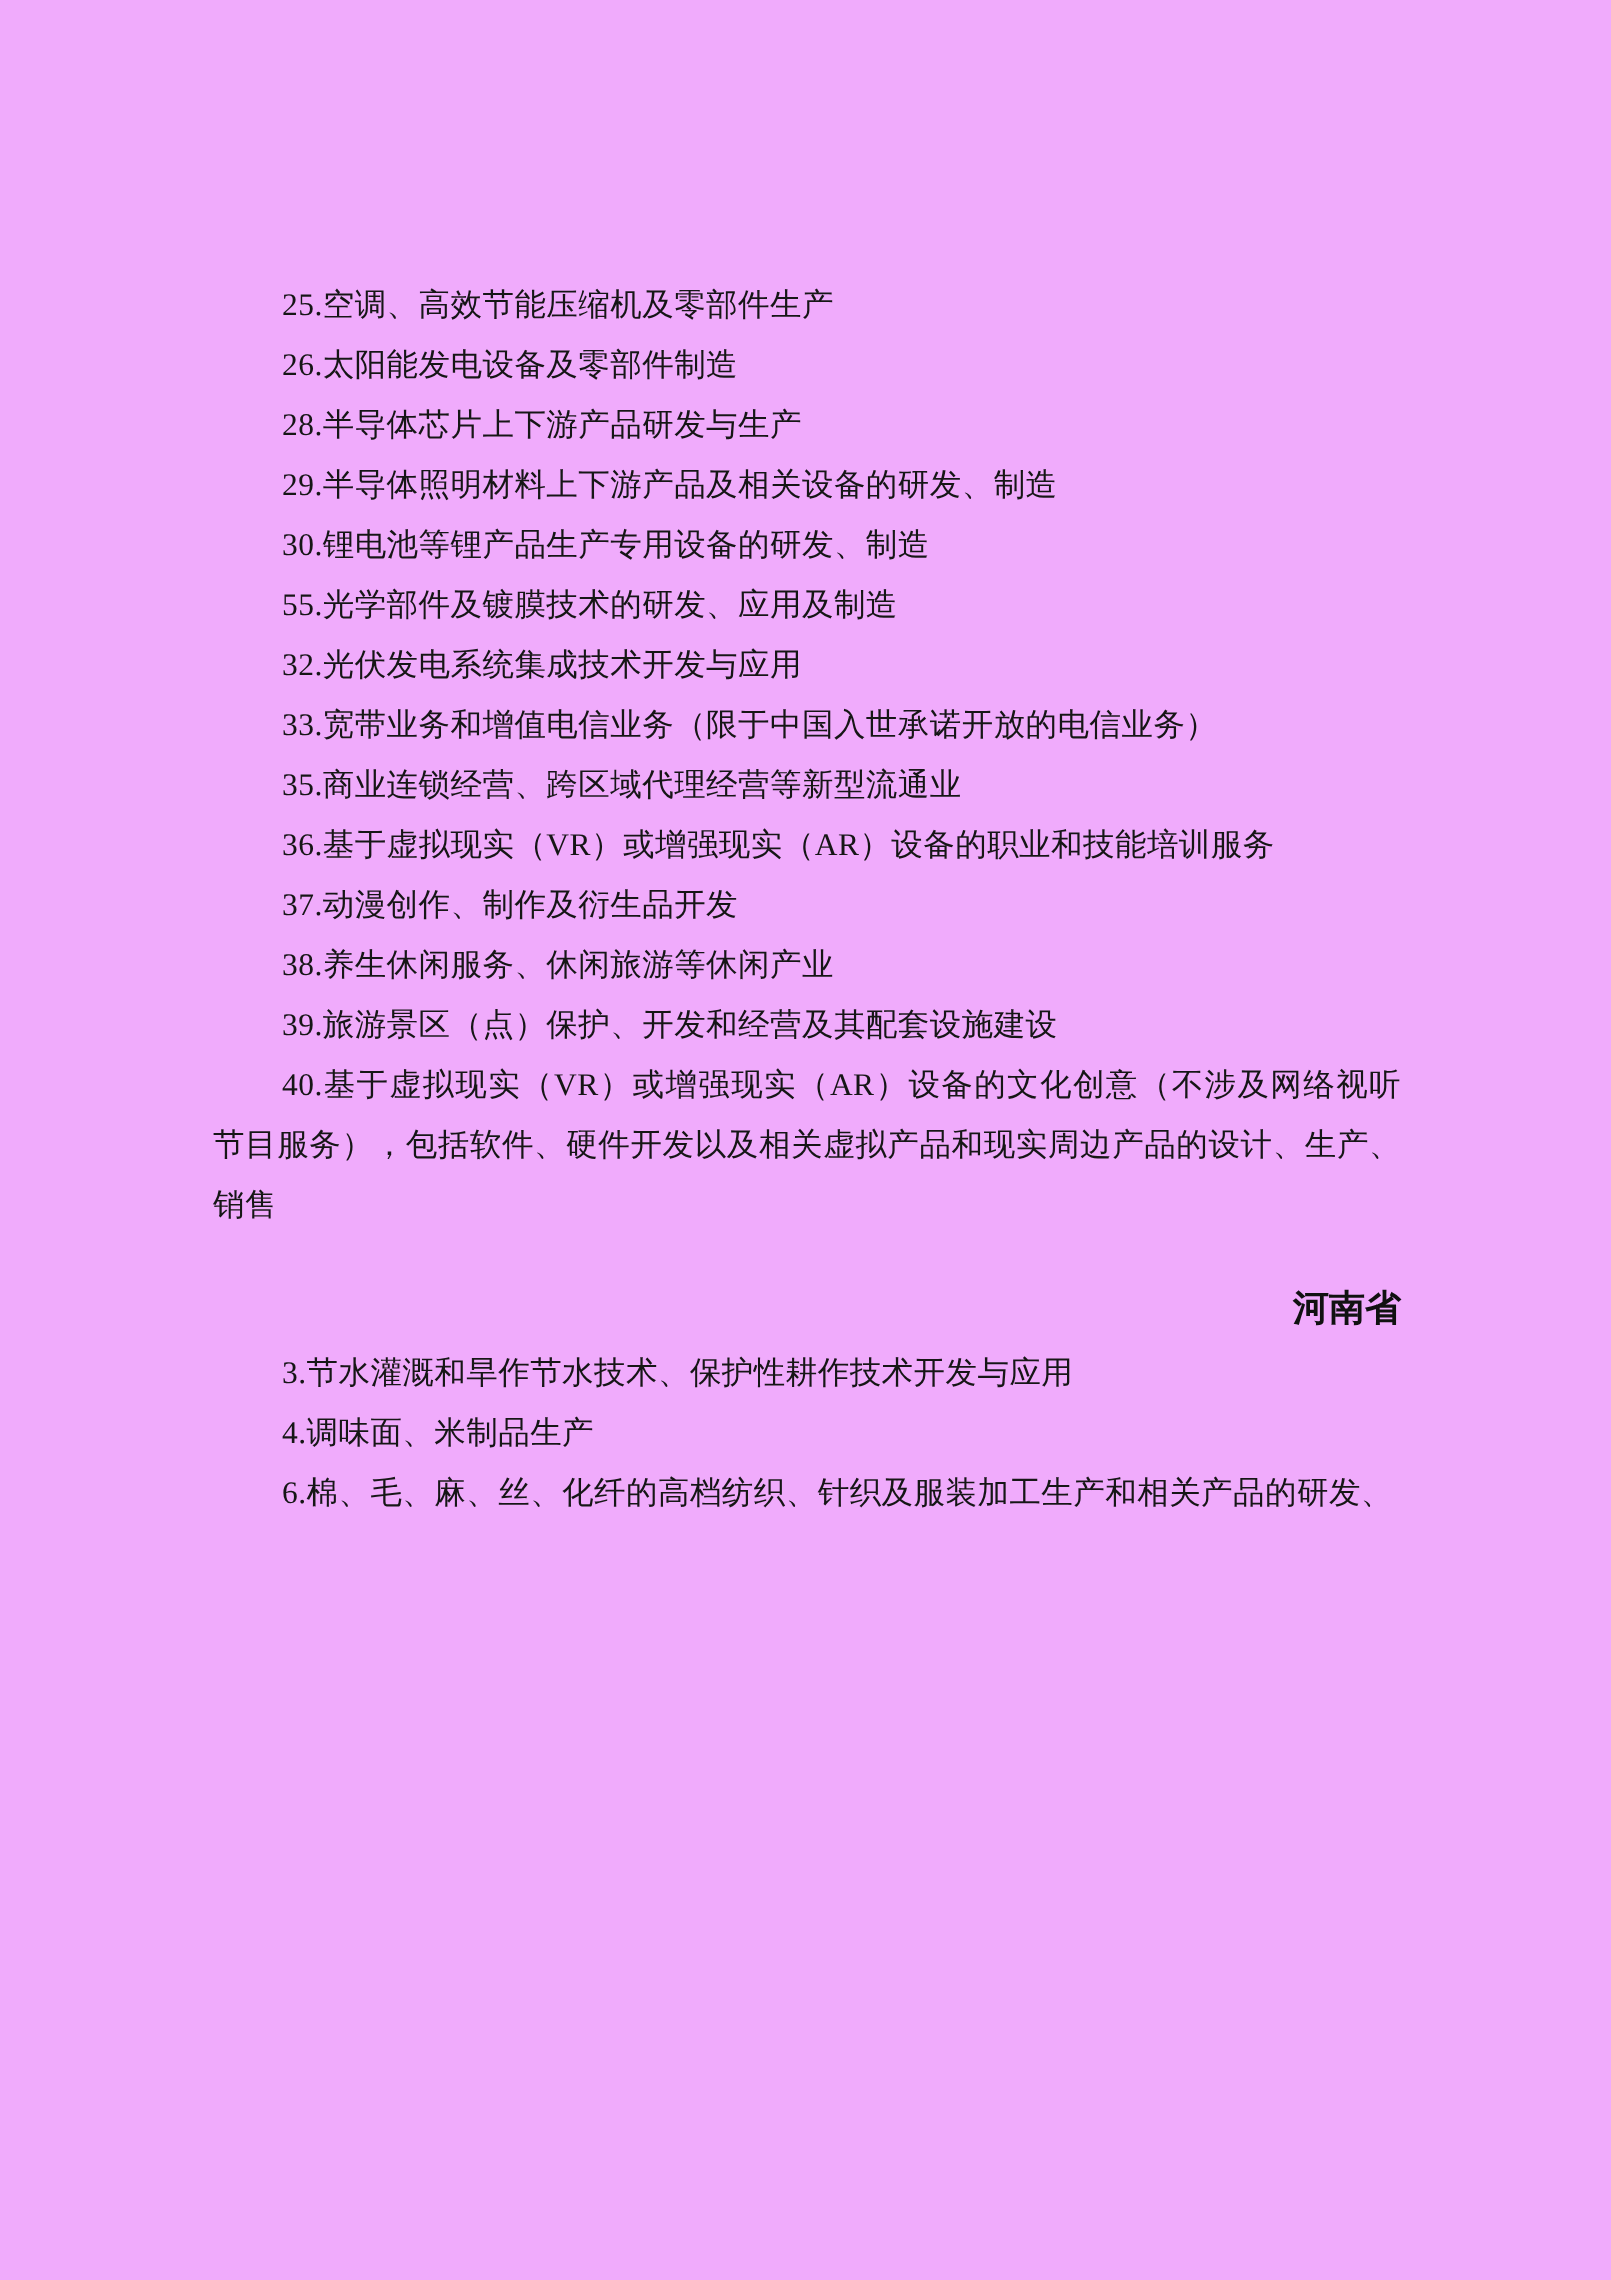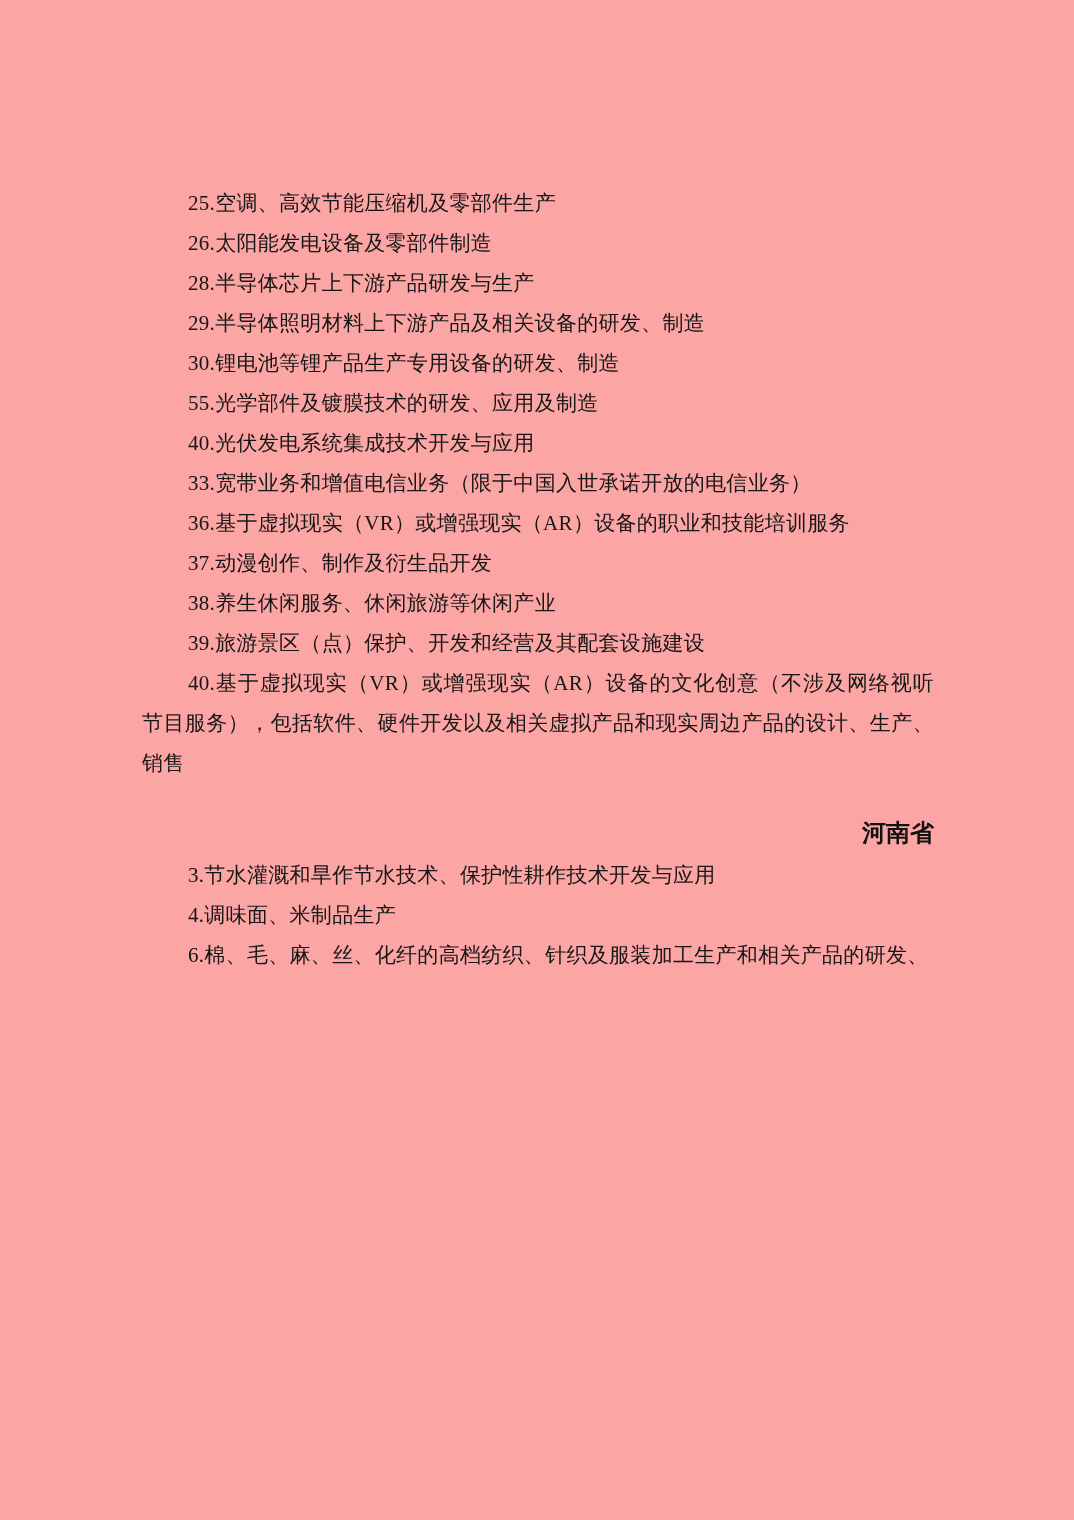--- a/index.html
+++ b/index.html
@@ -11,7 +11,7 @@
     position: relative;
     width: 1074px;
     height: 1520px;
-    background: #fca5a5;
+    background: #f0abfc;
     overflow: hidden;
     color: #161616;
   }

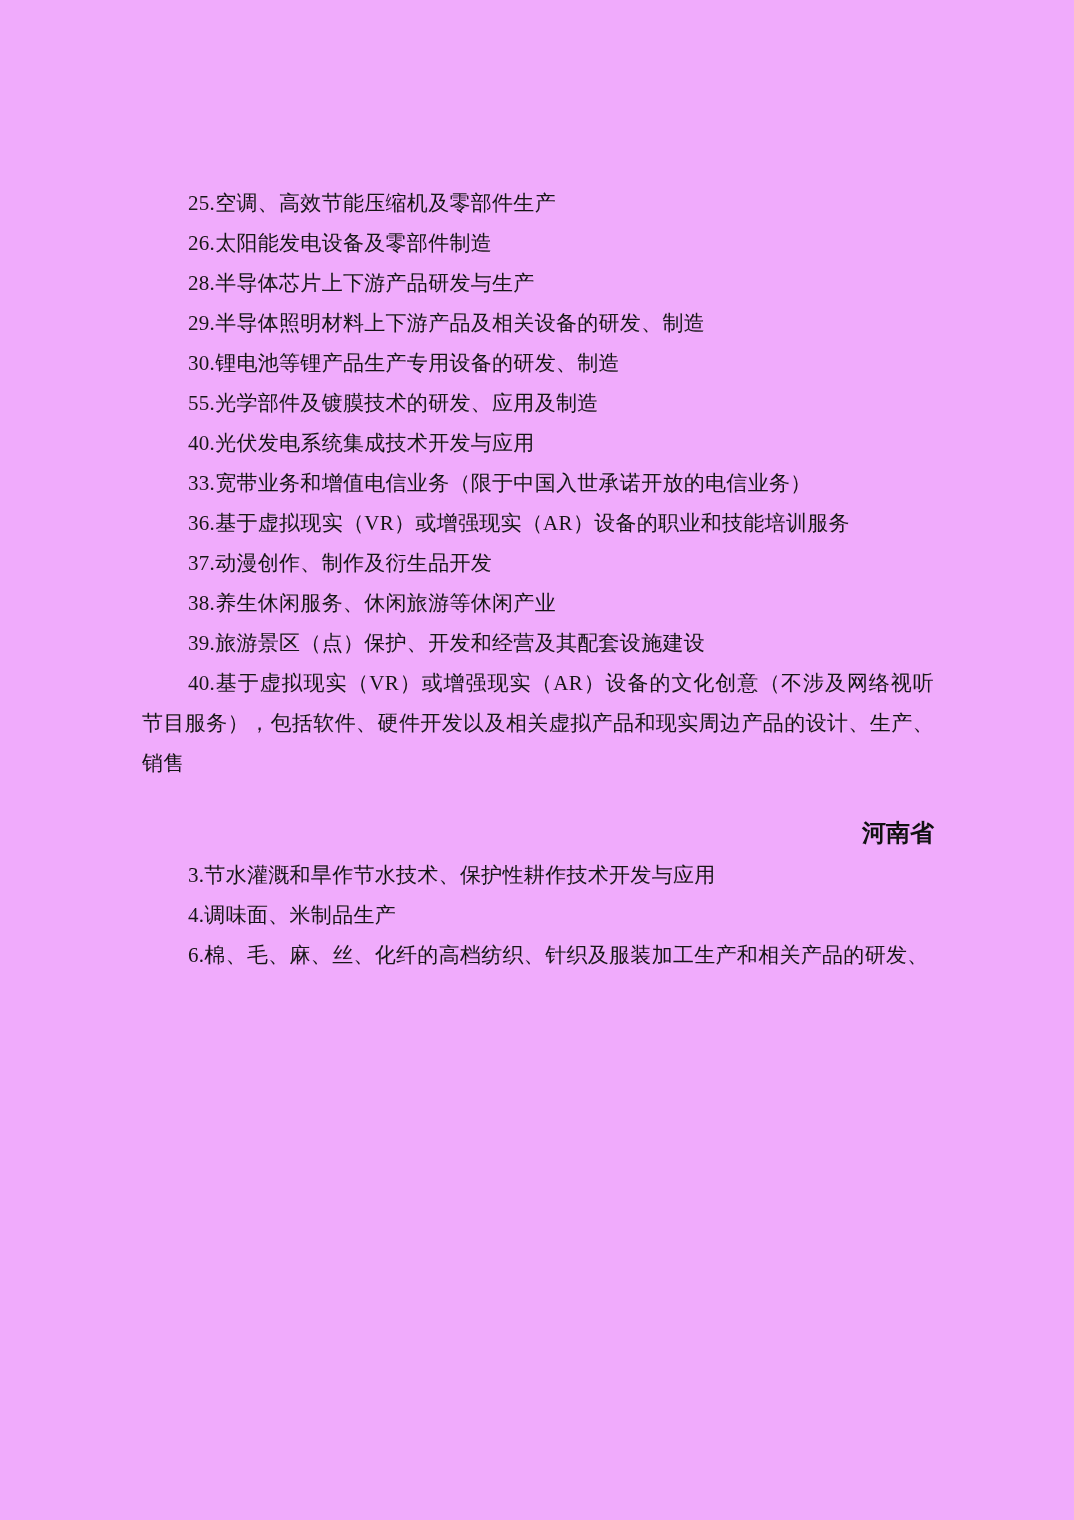--- a/index.html
+++ b/index.html
@@ -54,7 +54,7 @@
     <p class="para">29.半导体照明材料上下游产品及相关设备的研发、制造</p>
     <p class="para">30.锂电池等锂产品生产专用设备的研发、制造</p>
     <p class="para">55.光学部件及镀膜技术的研发、应用及制造</p>
-    <p class="para">40.光伏发电系统集成技术开发与应用</p>
+    <p class="para">32.光伏发电系统集成技术开发与应用</p>
     <p class="para">33.宽带业务和增值电信业务（限于中国入世承诺开放的电信业务）</p>
     <p class="para">36.基于虚拟现实（VR）或增强现实（AR）设备的职业和技能培训服务</p>
     <p class="para">37.动漫创作、制作及衍生品开发</p>

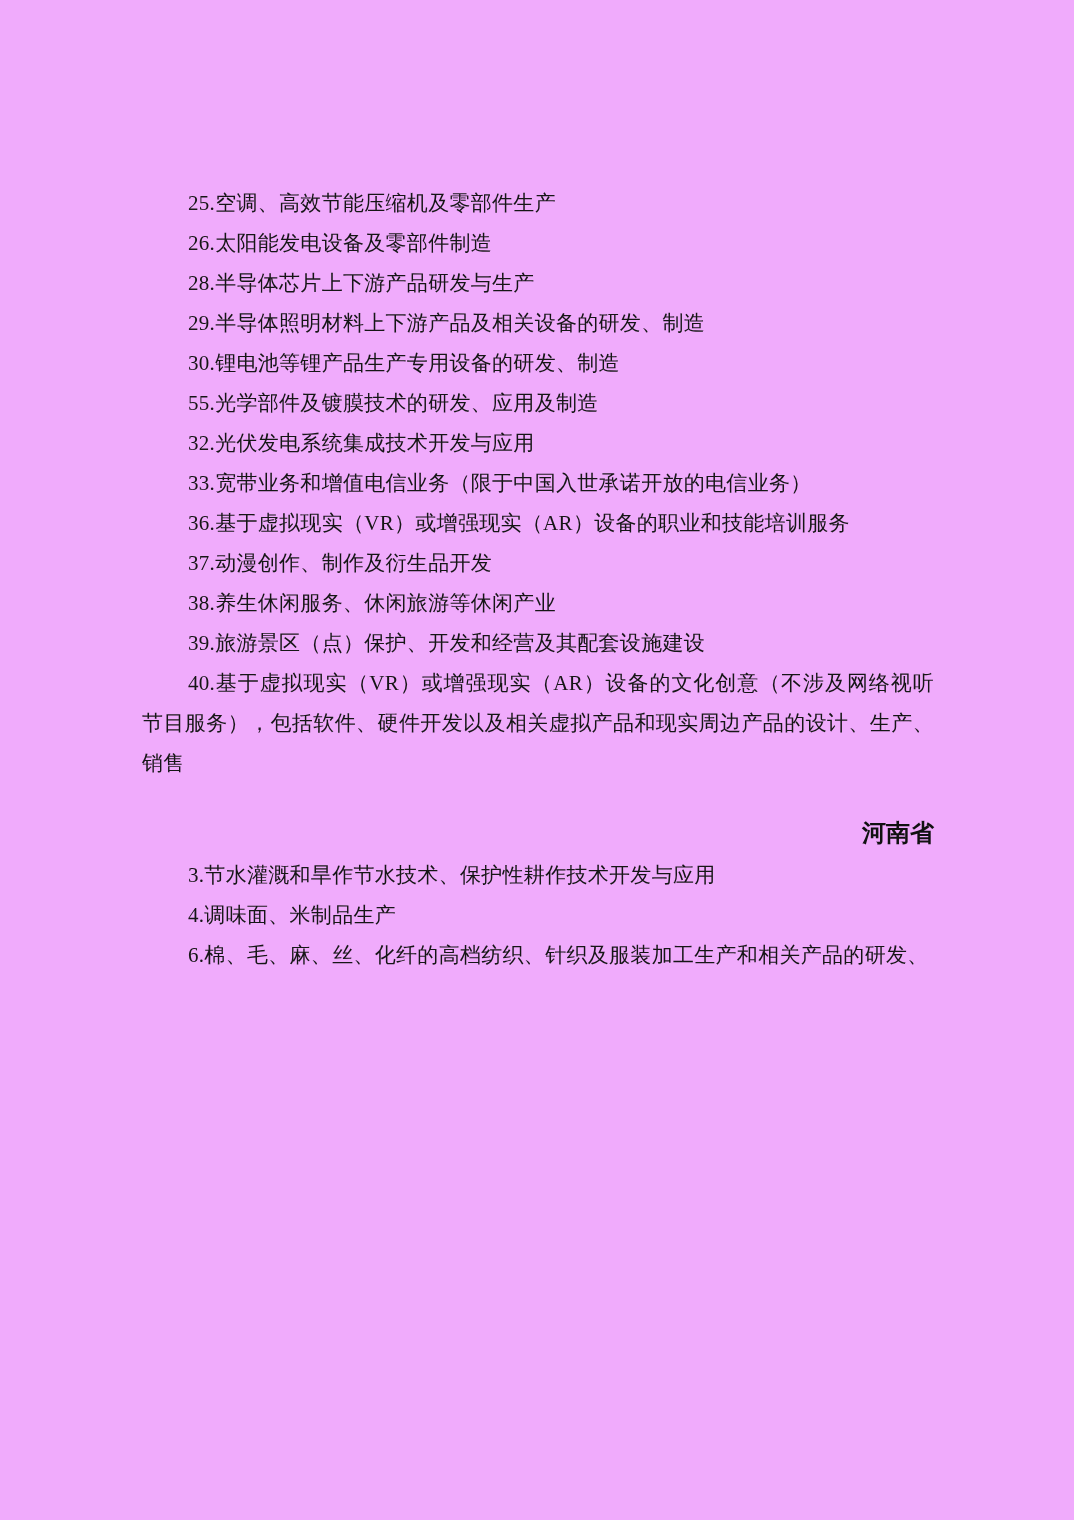--- a/index.html
+++ b/index.html
@@ -56,6 +56,7 @@
     <p class="para">55.光学部件及镀膜技术的研发、应用及制造</p>
     <p class="para">32.光伏发电系统集成技术开发与应用</p>
     <p class="para">33.宽带业务和增值电信业务（限于中国入世承诺开放的电信业务）</p>
+    <p class="para">35.商业连锁经营、跨区域代理经营等新型流通业</p>
     <p class="para">36.基于虚拟现实（VR）或增强现实（AR）设备的职业和技能培训服务</p>
     <p class="para">37.动漫创作、制作及衍生品开发</p>
     <p class="para">38.养生休闲服务、休闲旅游等休闲产业</p>

